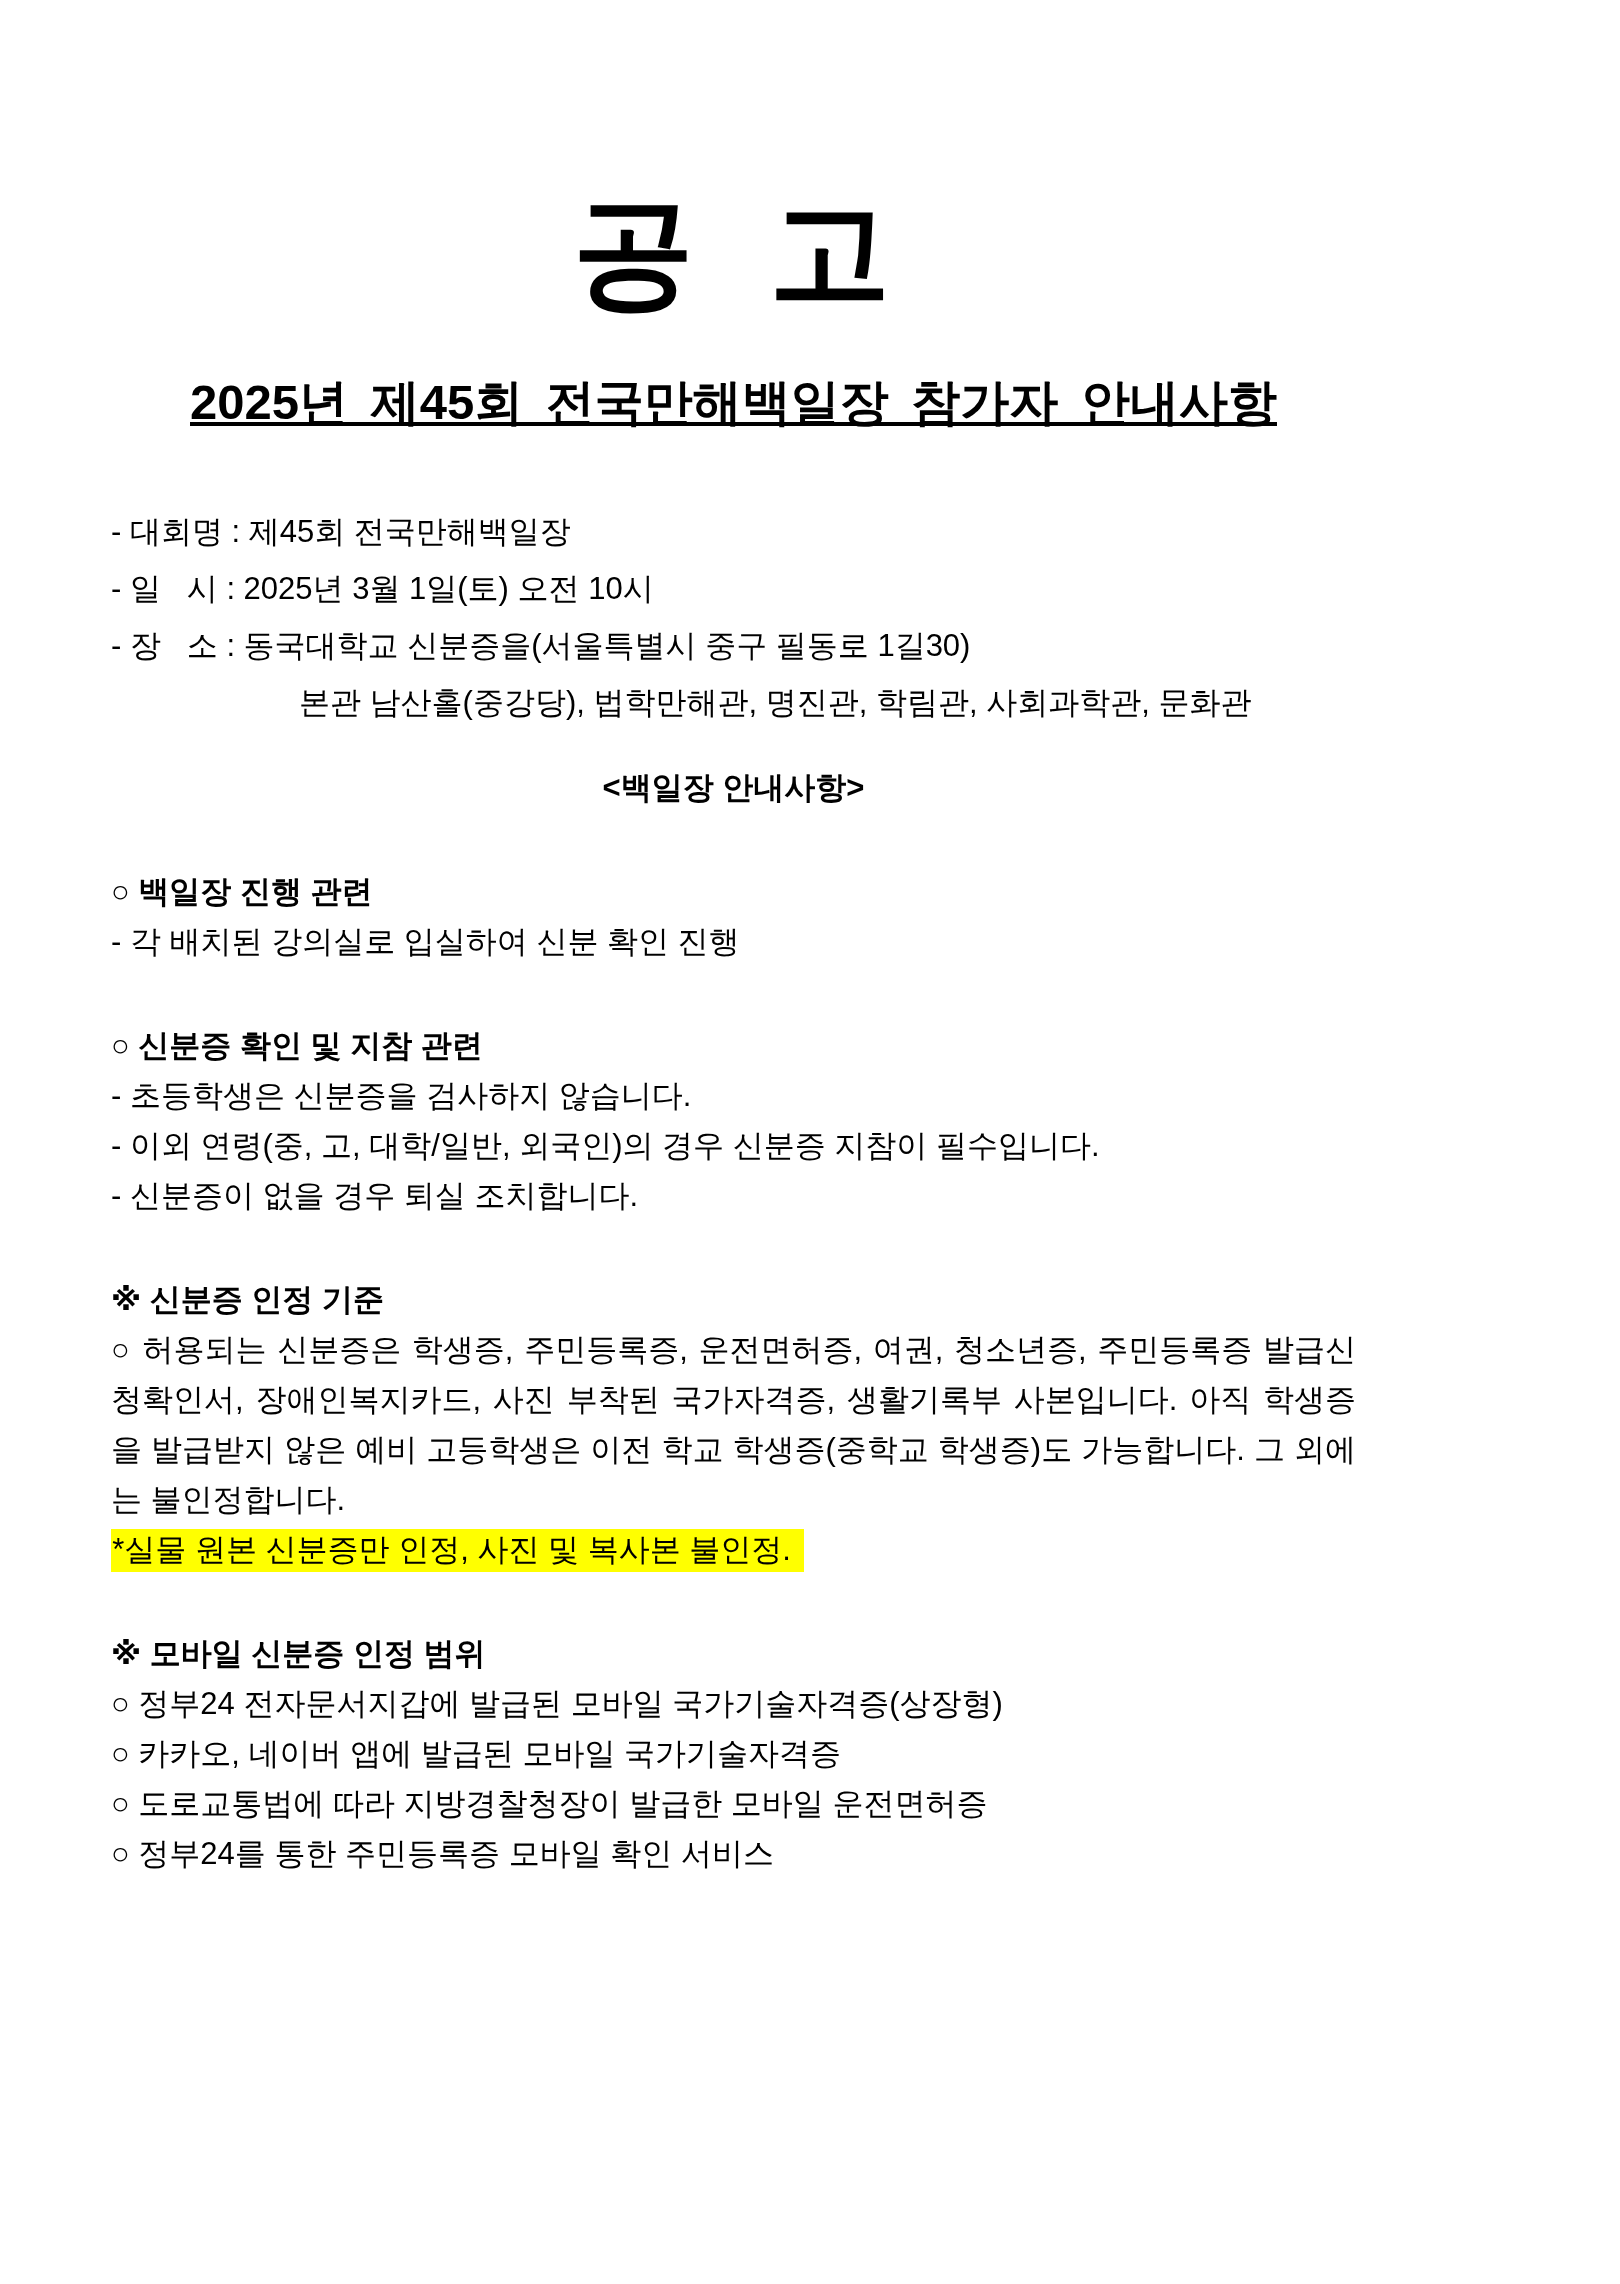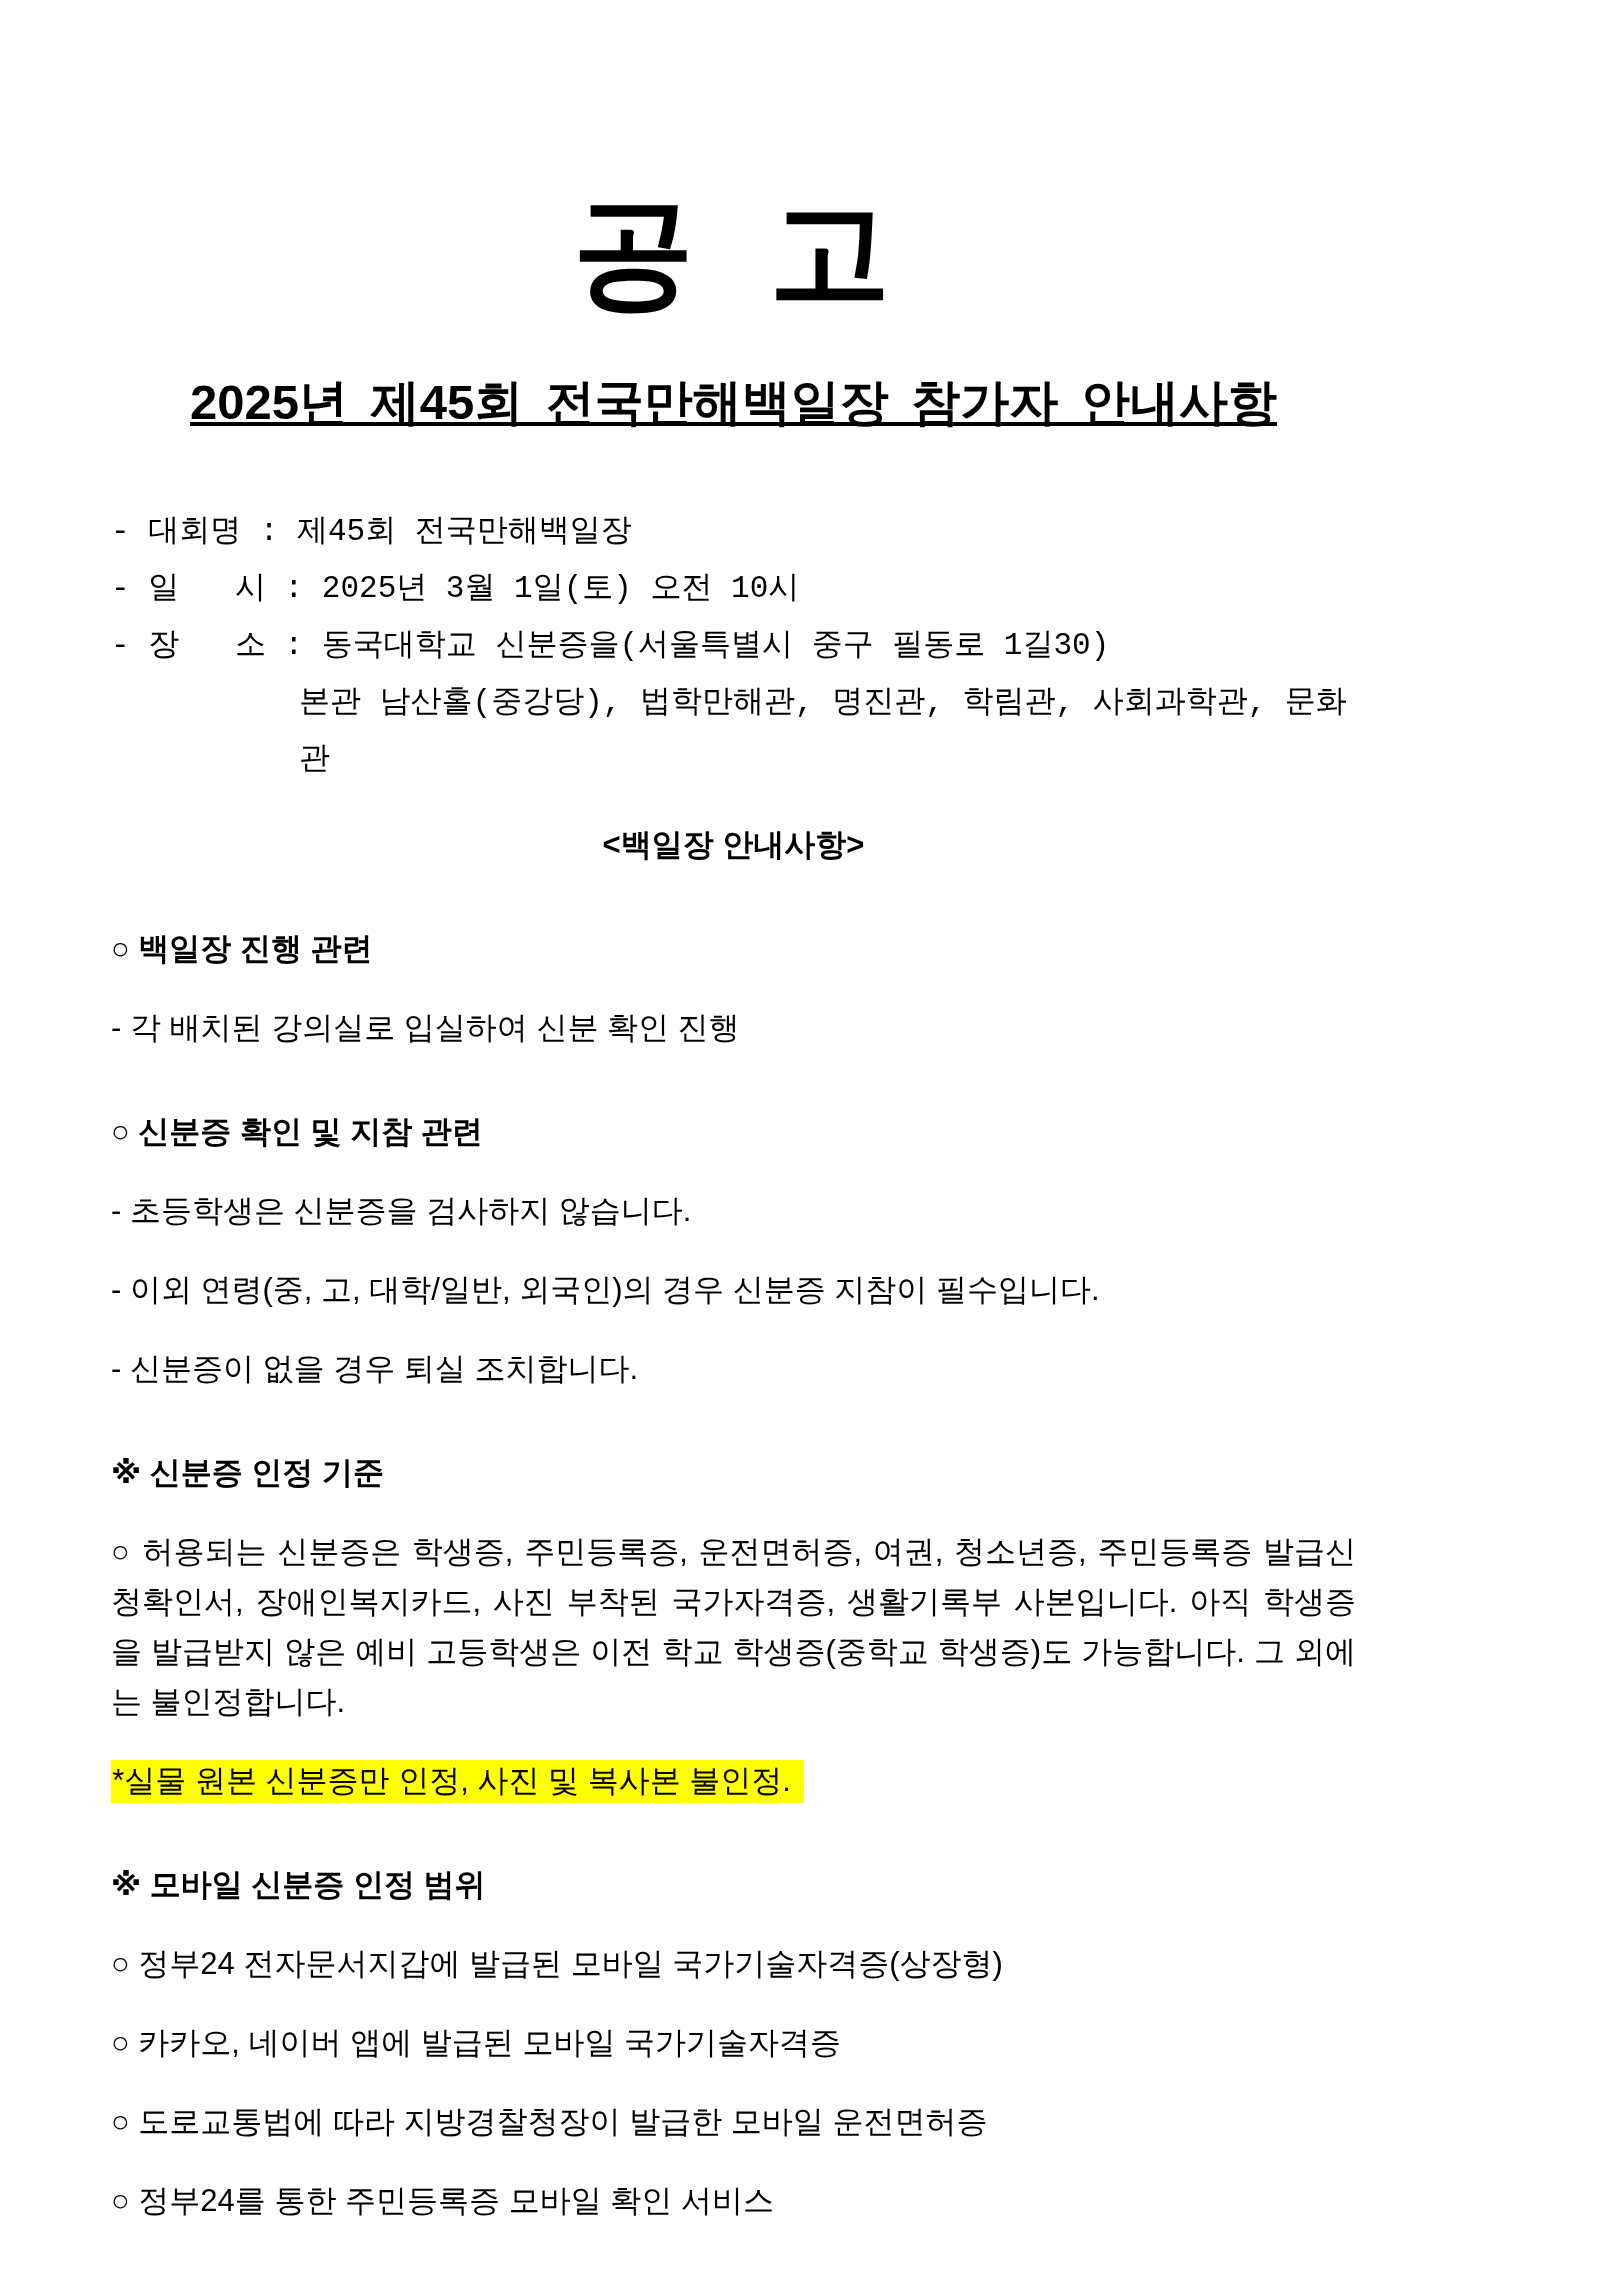--- a/index.html
+++ b/index.html
@@ -37,7 +37,7 @@
 
   p { margin: 0; }
 
-  .info { margin-top: 73px; font-family: Liberation Mono, monospace; }
+  .info { margin-top: 73px; }
   .info p { font-size: 31px; line-height: 57px; white-space: pre-wrap; }
   .info .cont { padding-left: 188px; }
 

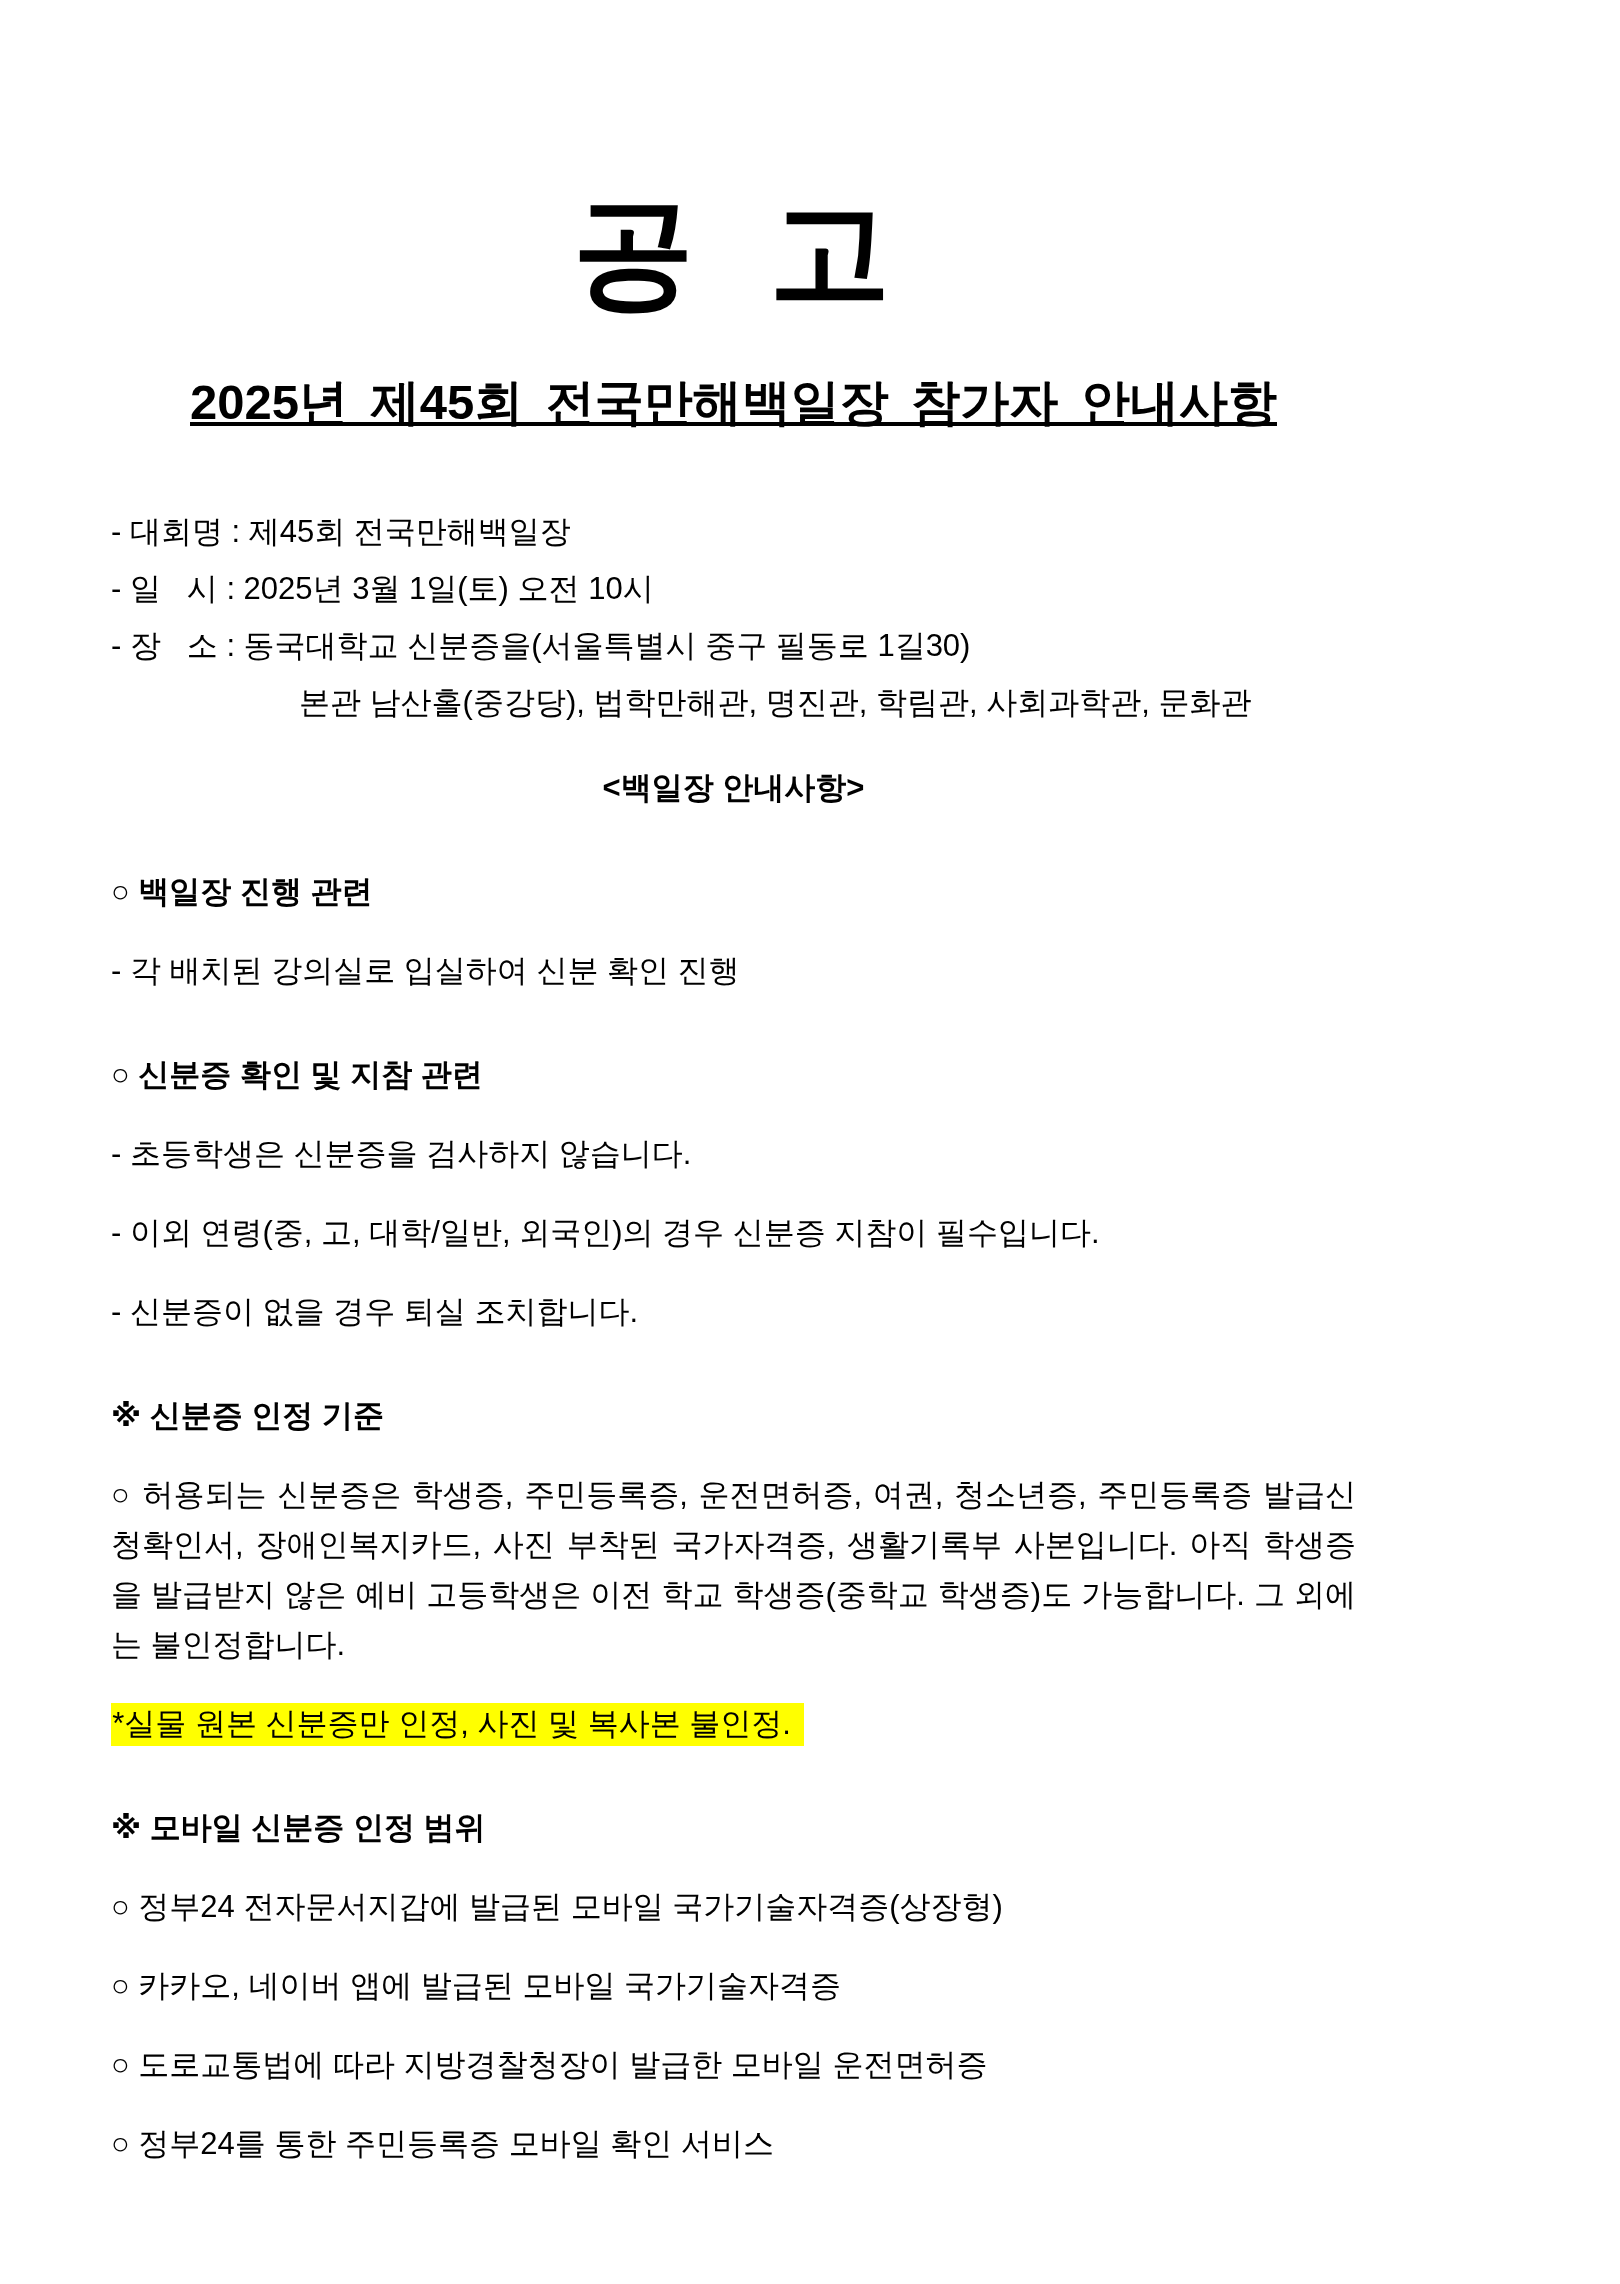--- a/index.html
+++ b/index.html
@@ -50,7 +50,7 @@
   }
 
   .section { margin-top: 54px; }
-  .section p { font-size: 31px; line-height: 50px; margin-top: 29px; }
+  .section p { font-size: 31px; line-height: 50px; }
   .heading { font-weight: 700; }
   .bold { font-weight: 700; }
   .para { text-align: justify; word-break: break-all; font-weight: 400; }

